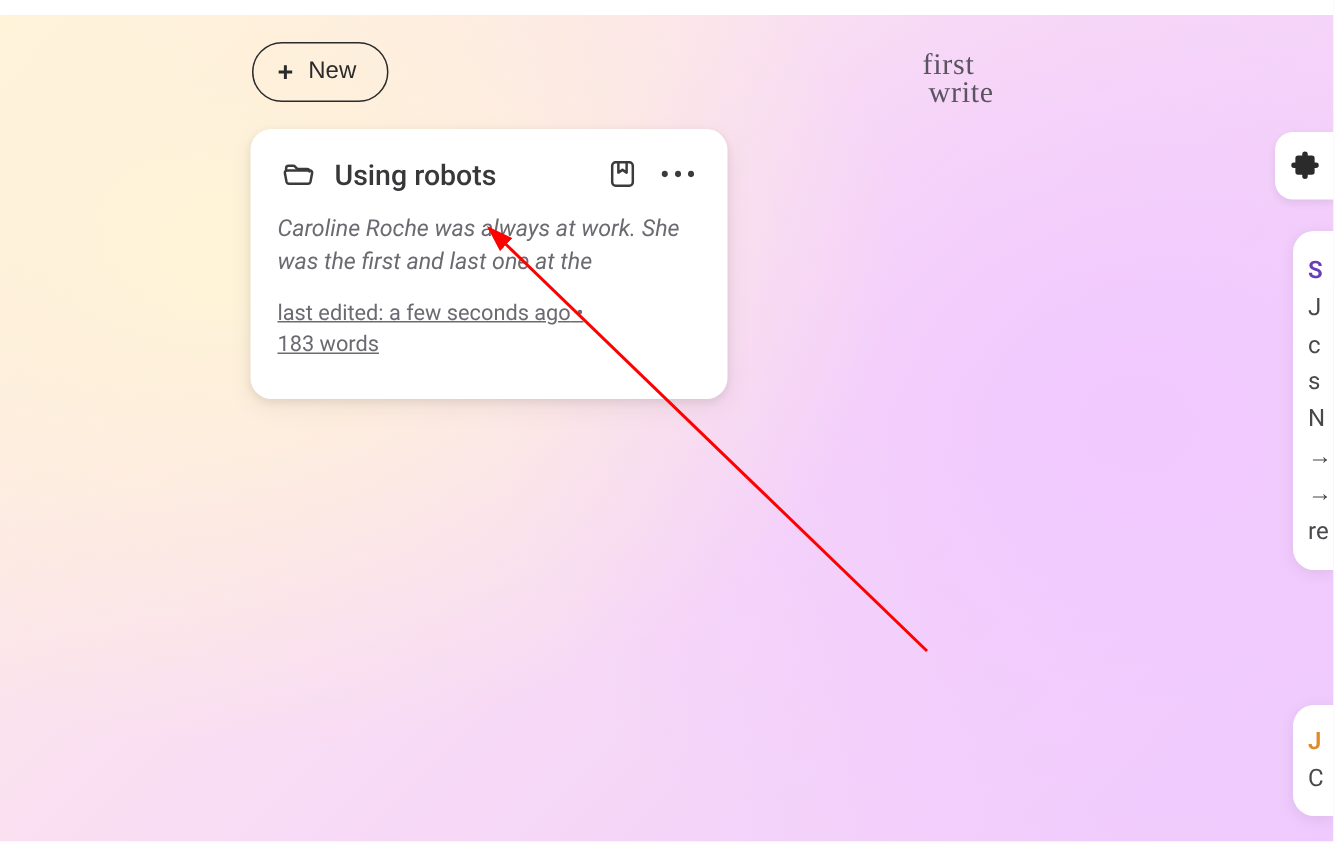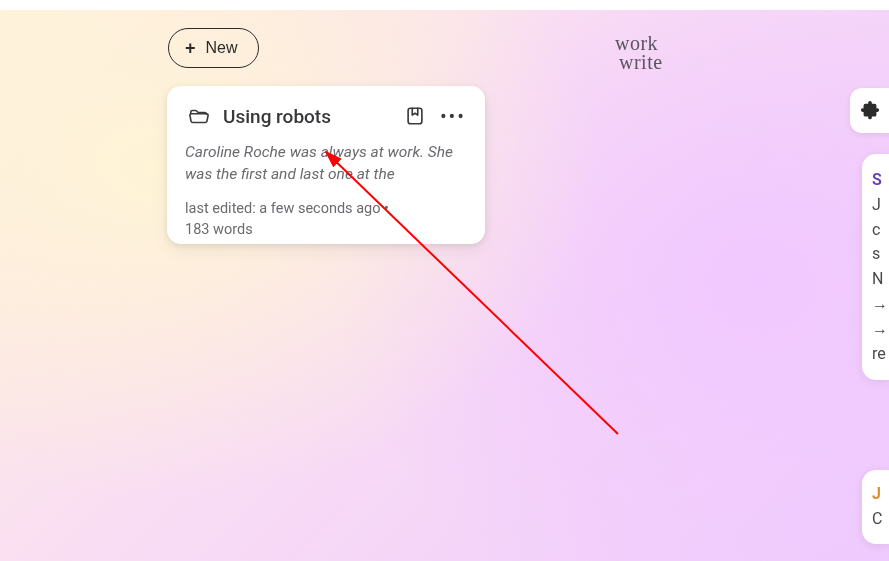--- a/index.html
+++ b/index.html
@@ -146,7 +146,7 @@
   </button>
 
   <div class="logo">
-    <div class="l1">work</div>
+    <div class="l1">first</div>
     <div class="l2">write</div>
   </div>
 

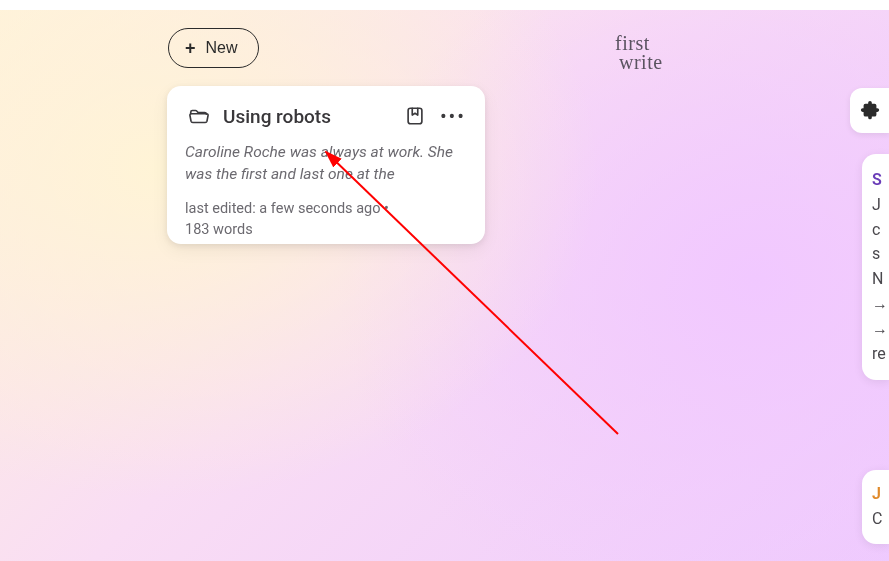--- a/index.html
+++ b/index.html
@@ -52,7 +52,7 @@
     background: #ffffff;
     border-radius: 14px;
     box-shadow: 0 2px 6px rgba(0,0,0,0.08), 0 6px 18px rgba(0,0,0,0.06);
-    padding: 16px 18px 4px 18px;
+    padding: 16px 18px 26px 18px;
   }
   .card-head {
     display: flex;

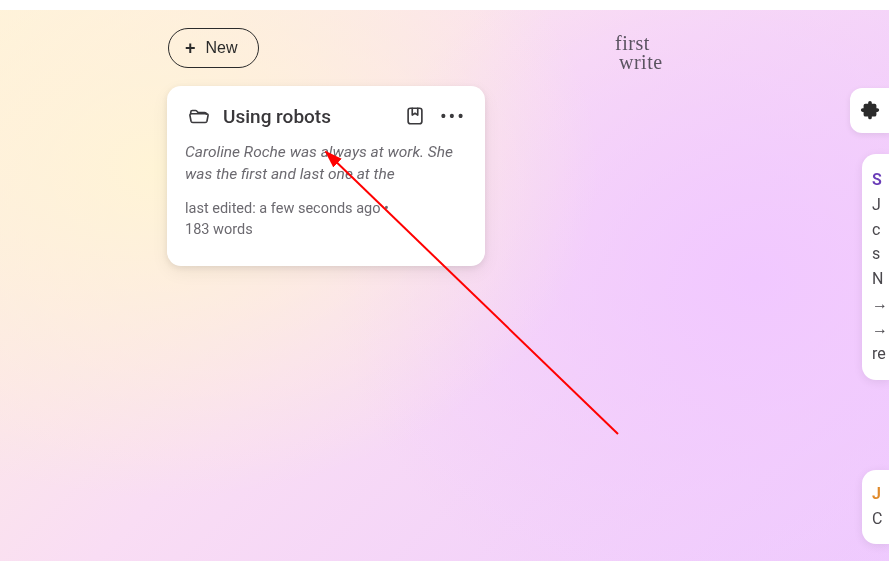--- a/index.html
+++ b/index.html
@@ -85,6 +85,7 @@
     color: #6c6a70;
     font-size: 14.5px;
     line-height: 1.4;
+    text-decoration: underline;
   }
   .side-pill {
     position: absolute;

